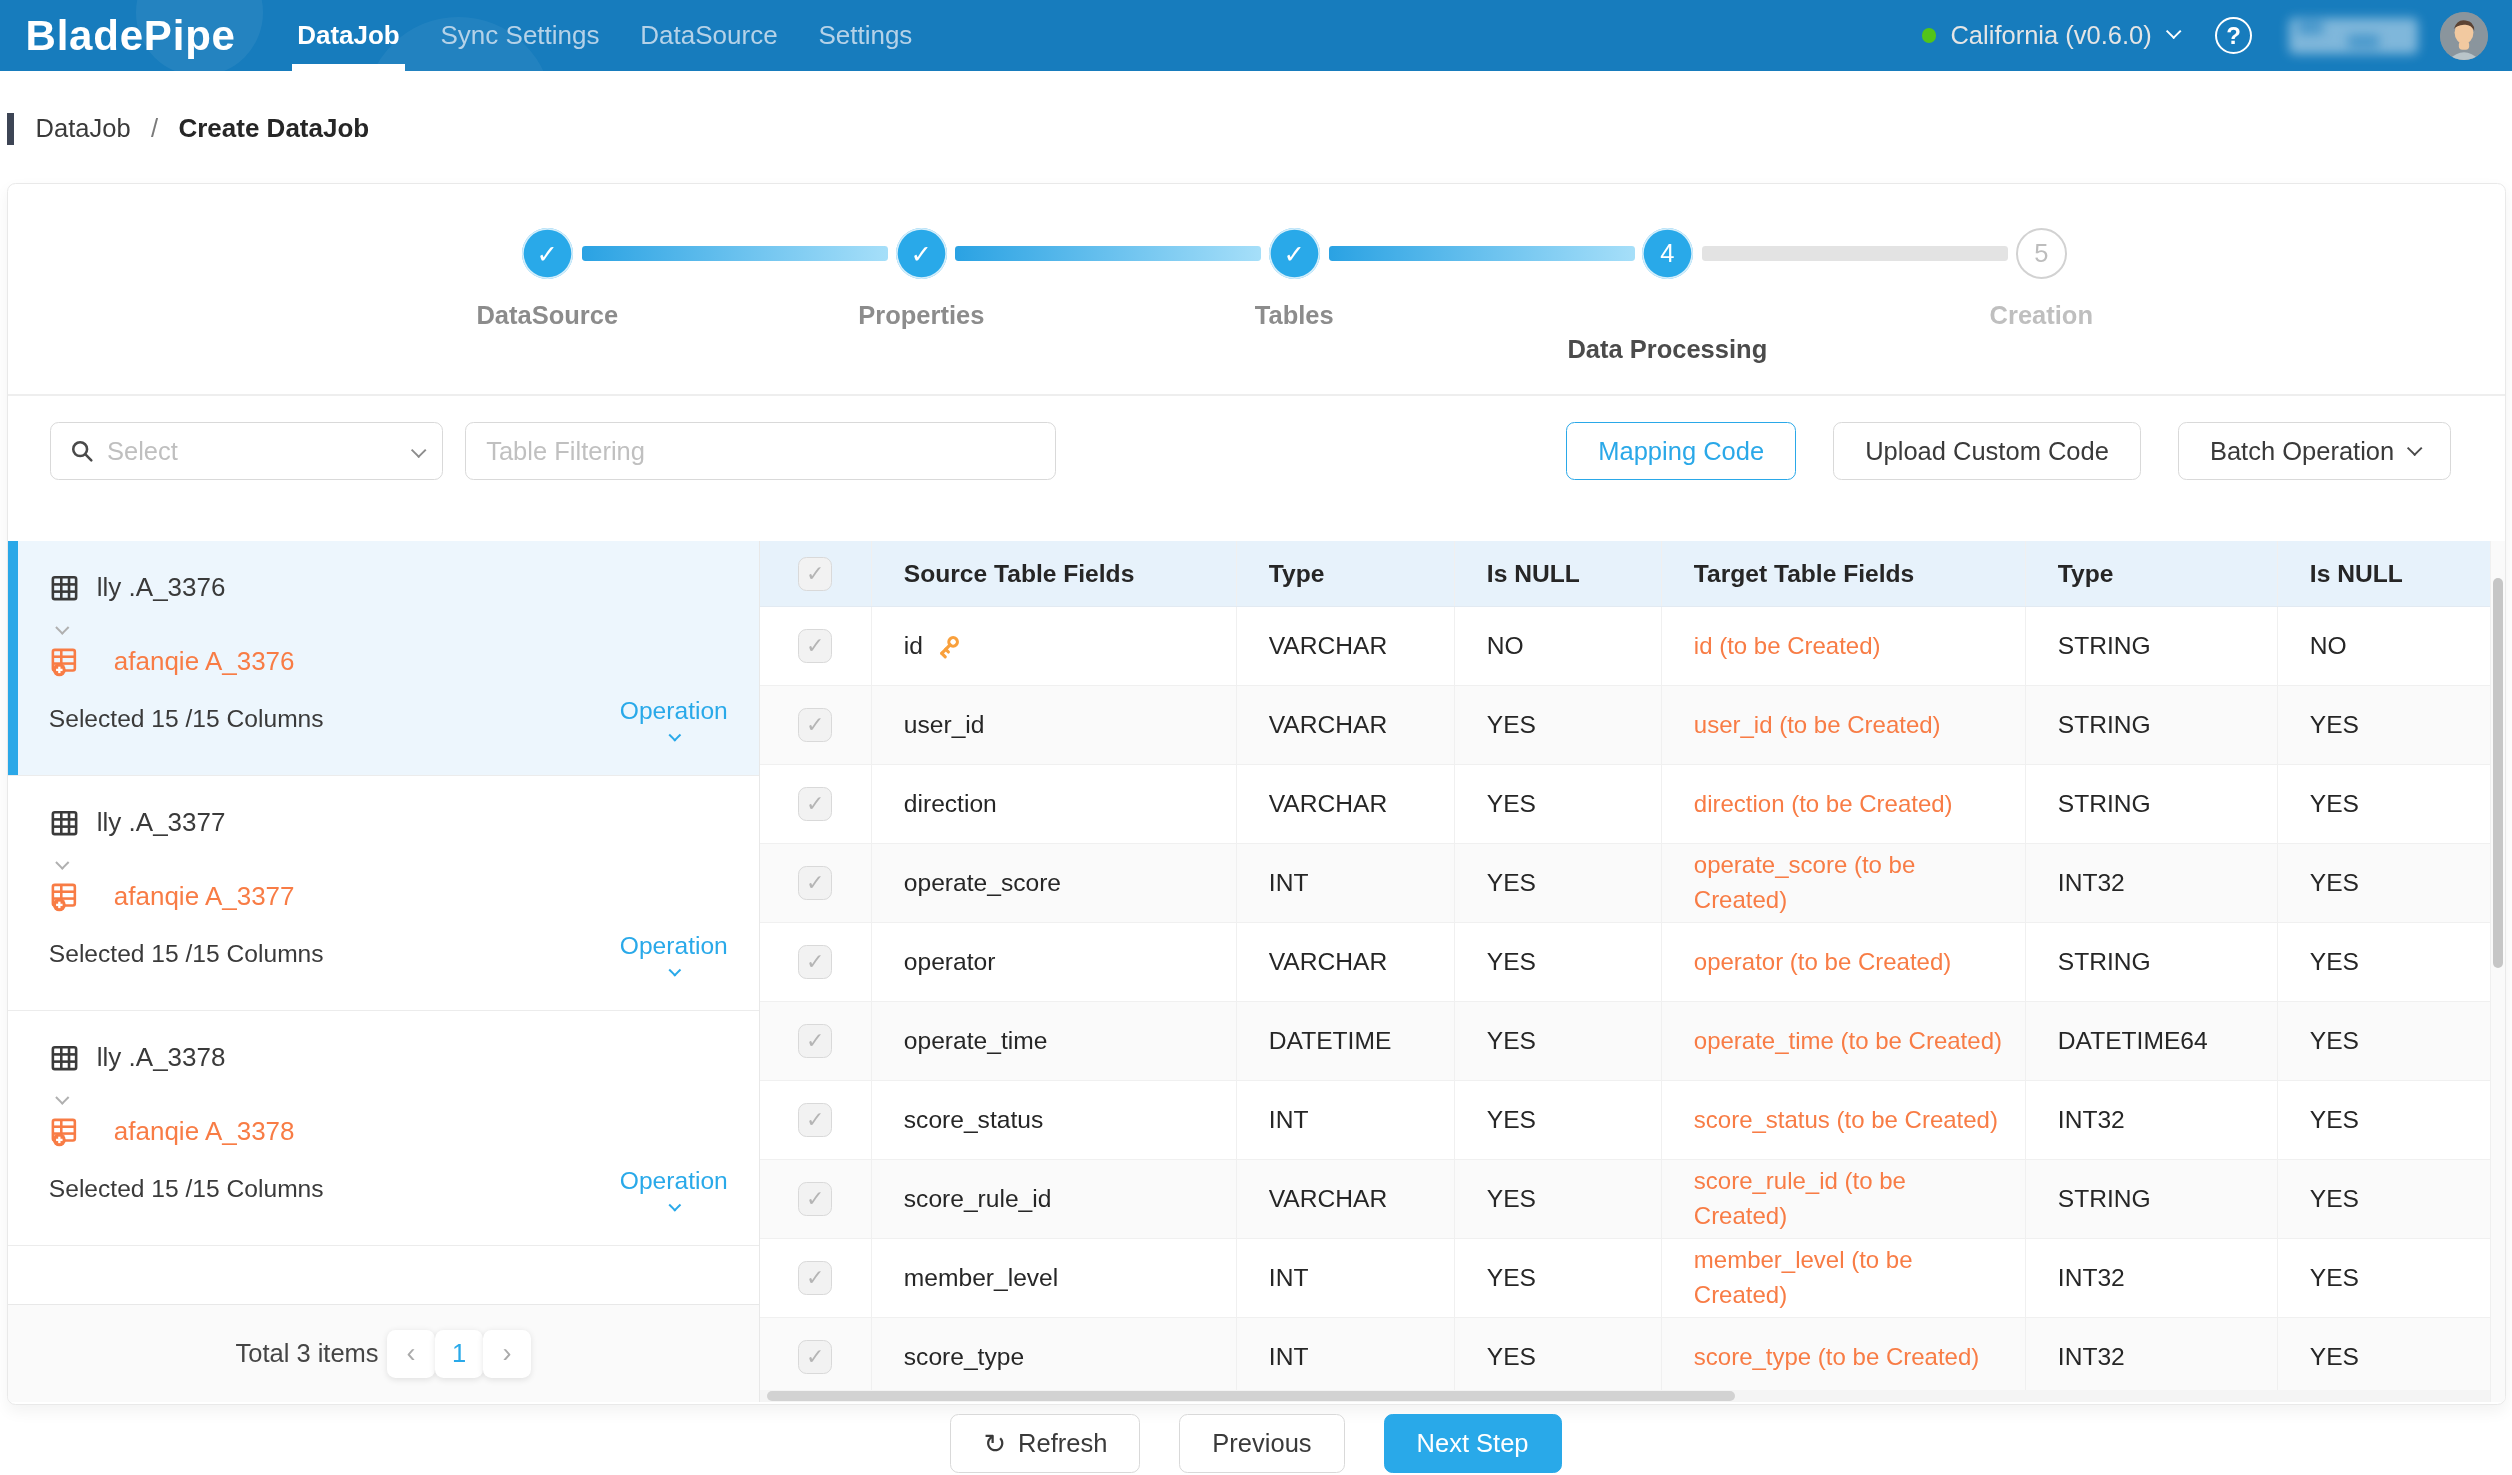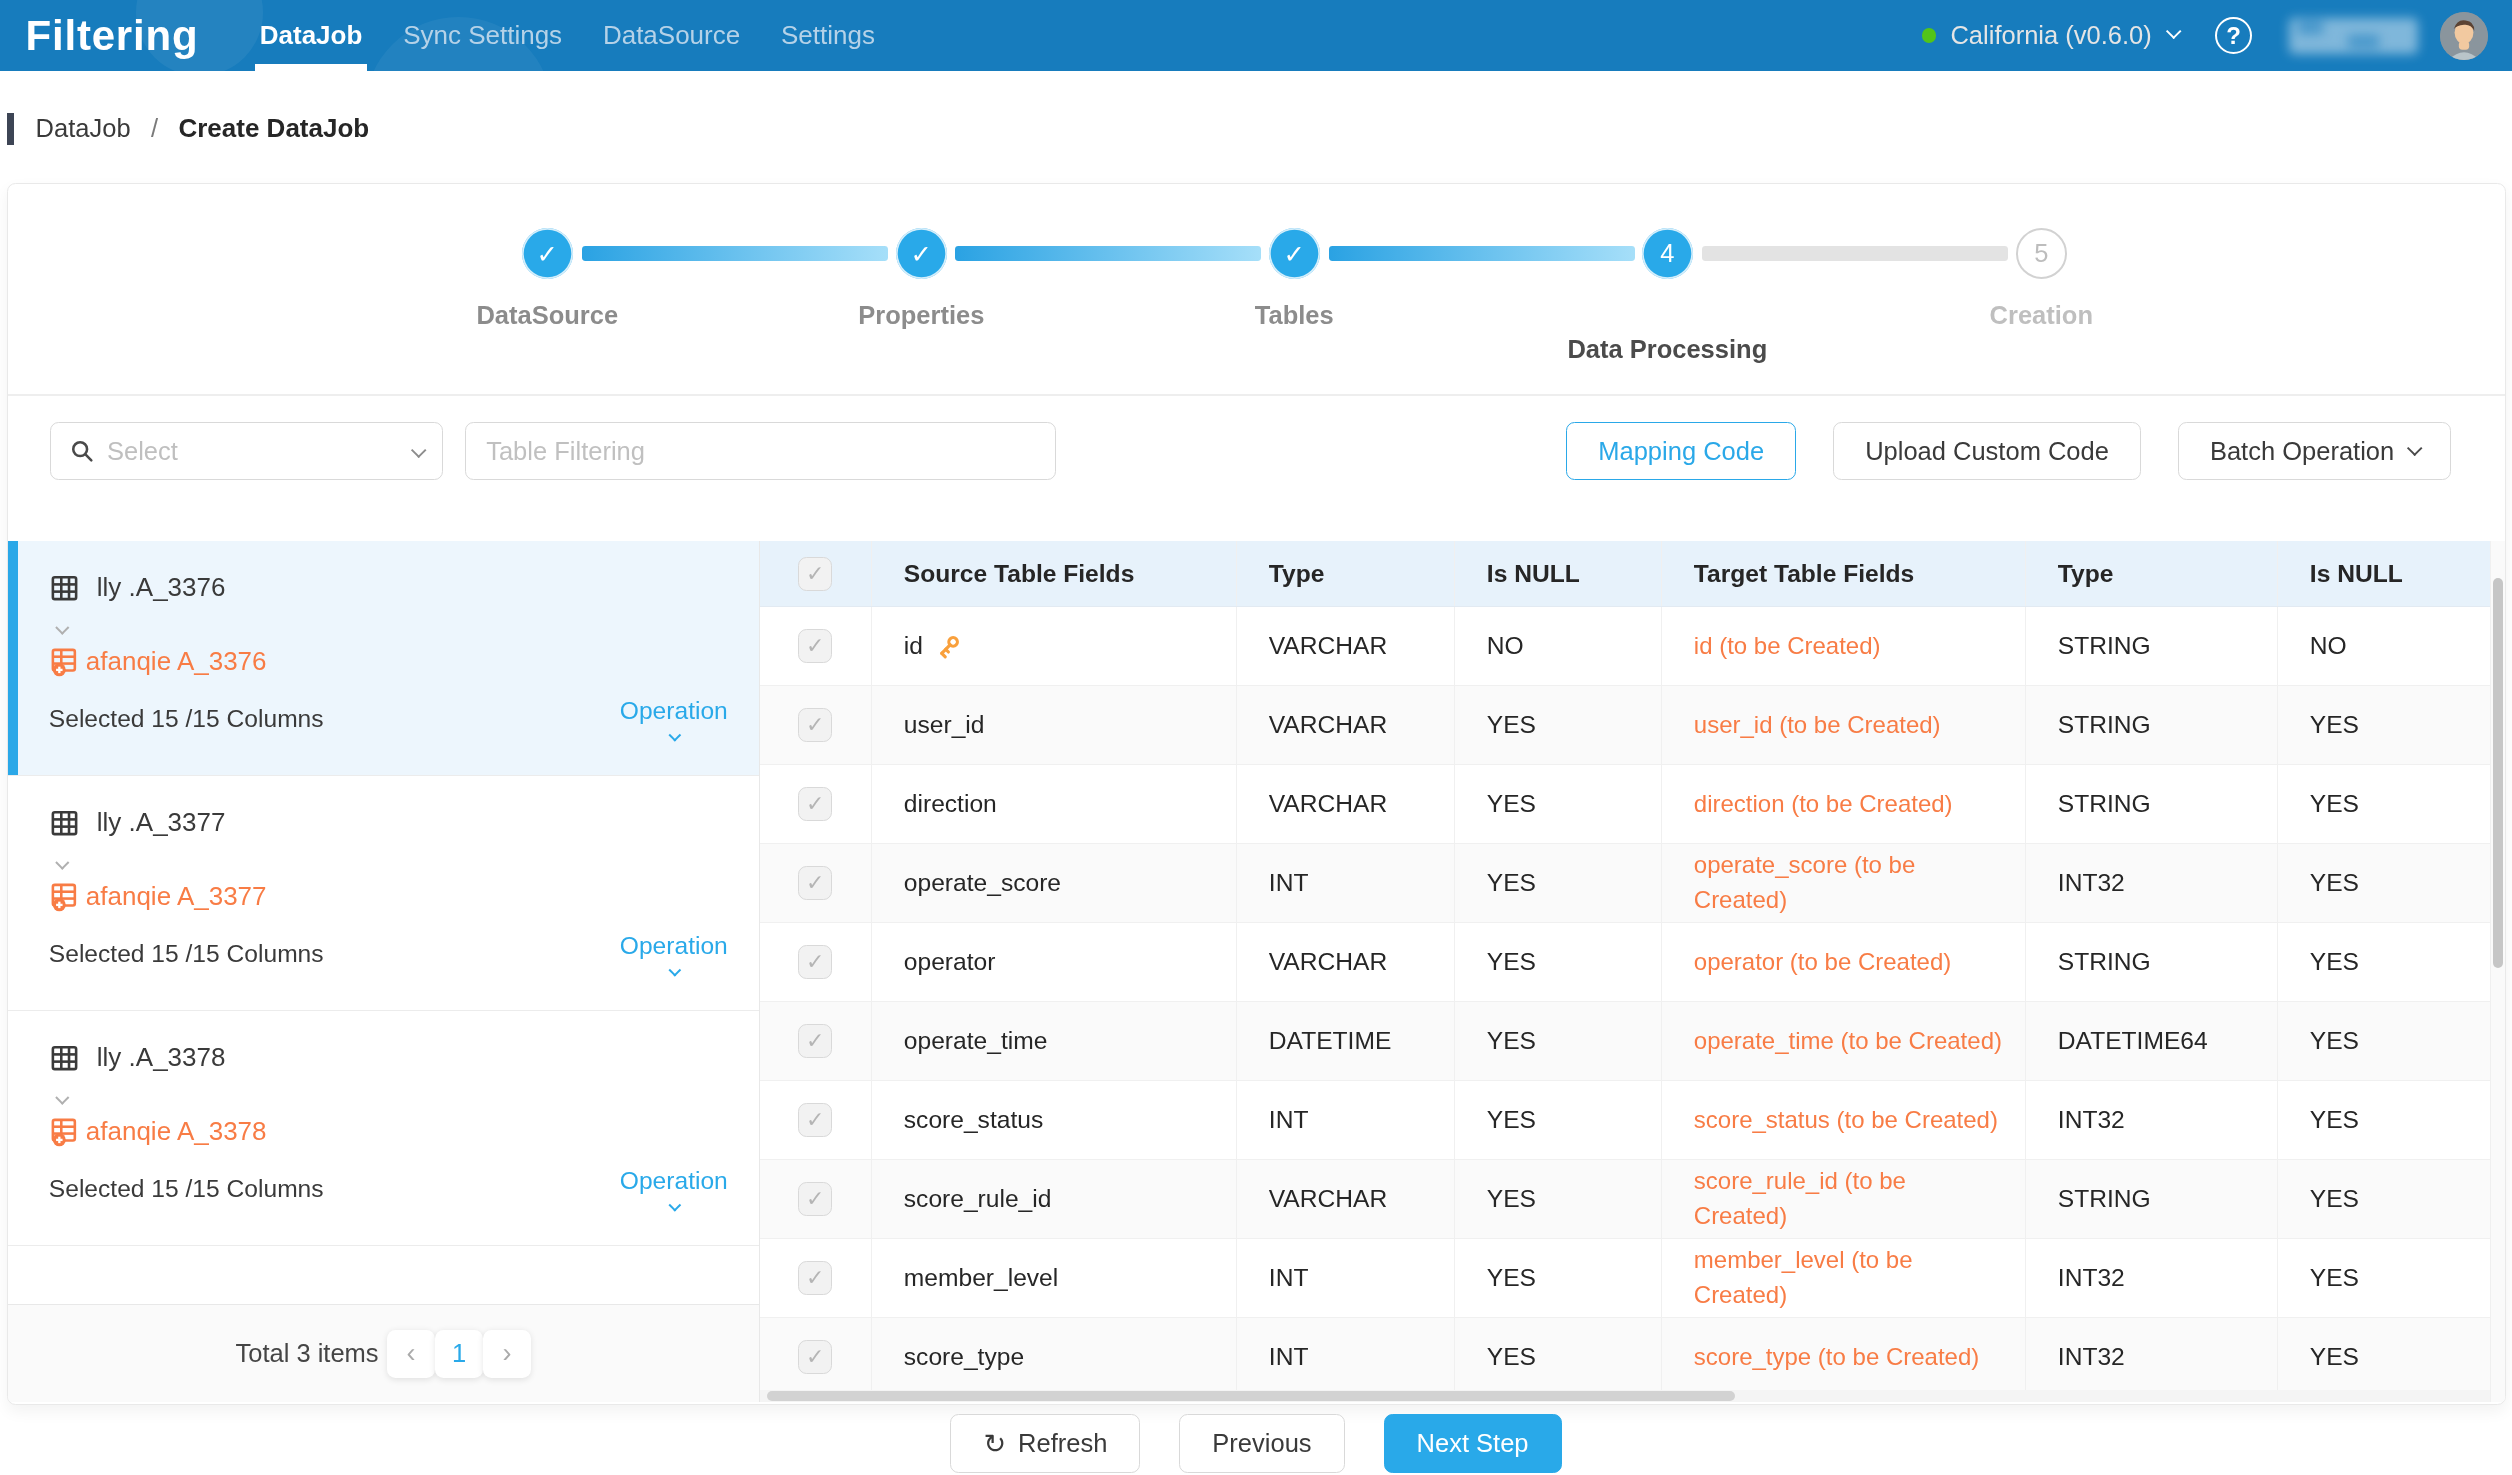--- a/index.html
+++ b/index.html
@@ -202,7 +202,7 @@
 <div class="page">
 
   <div class="topbar">
-    <div class="logo">Filtering</div>
+    <div class="logo">BladePipe</div>
     <div class="nav">
 
     <div class="nav-item active">

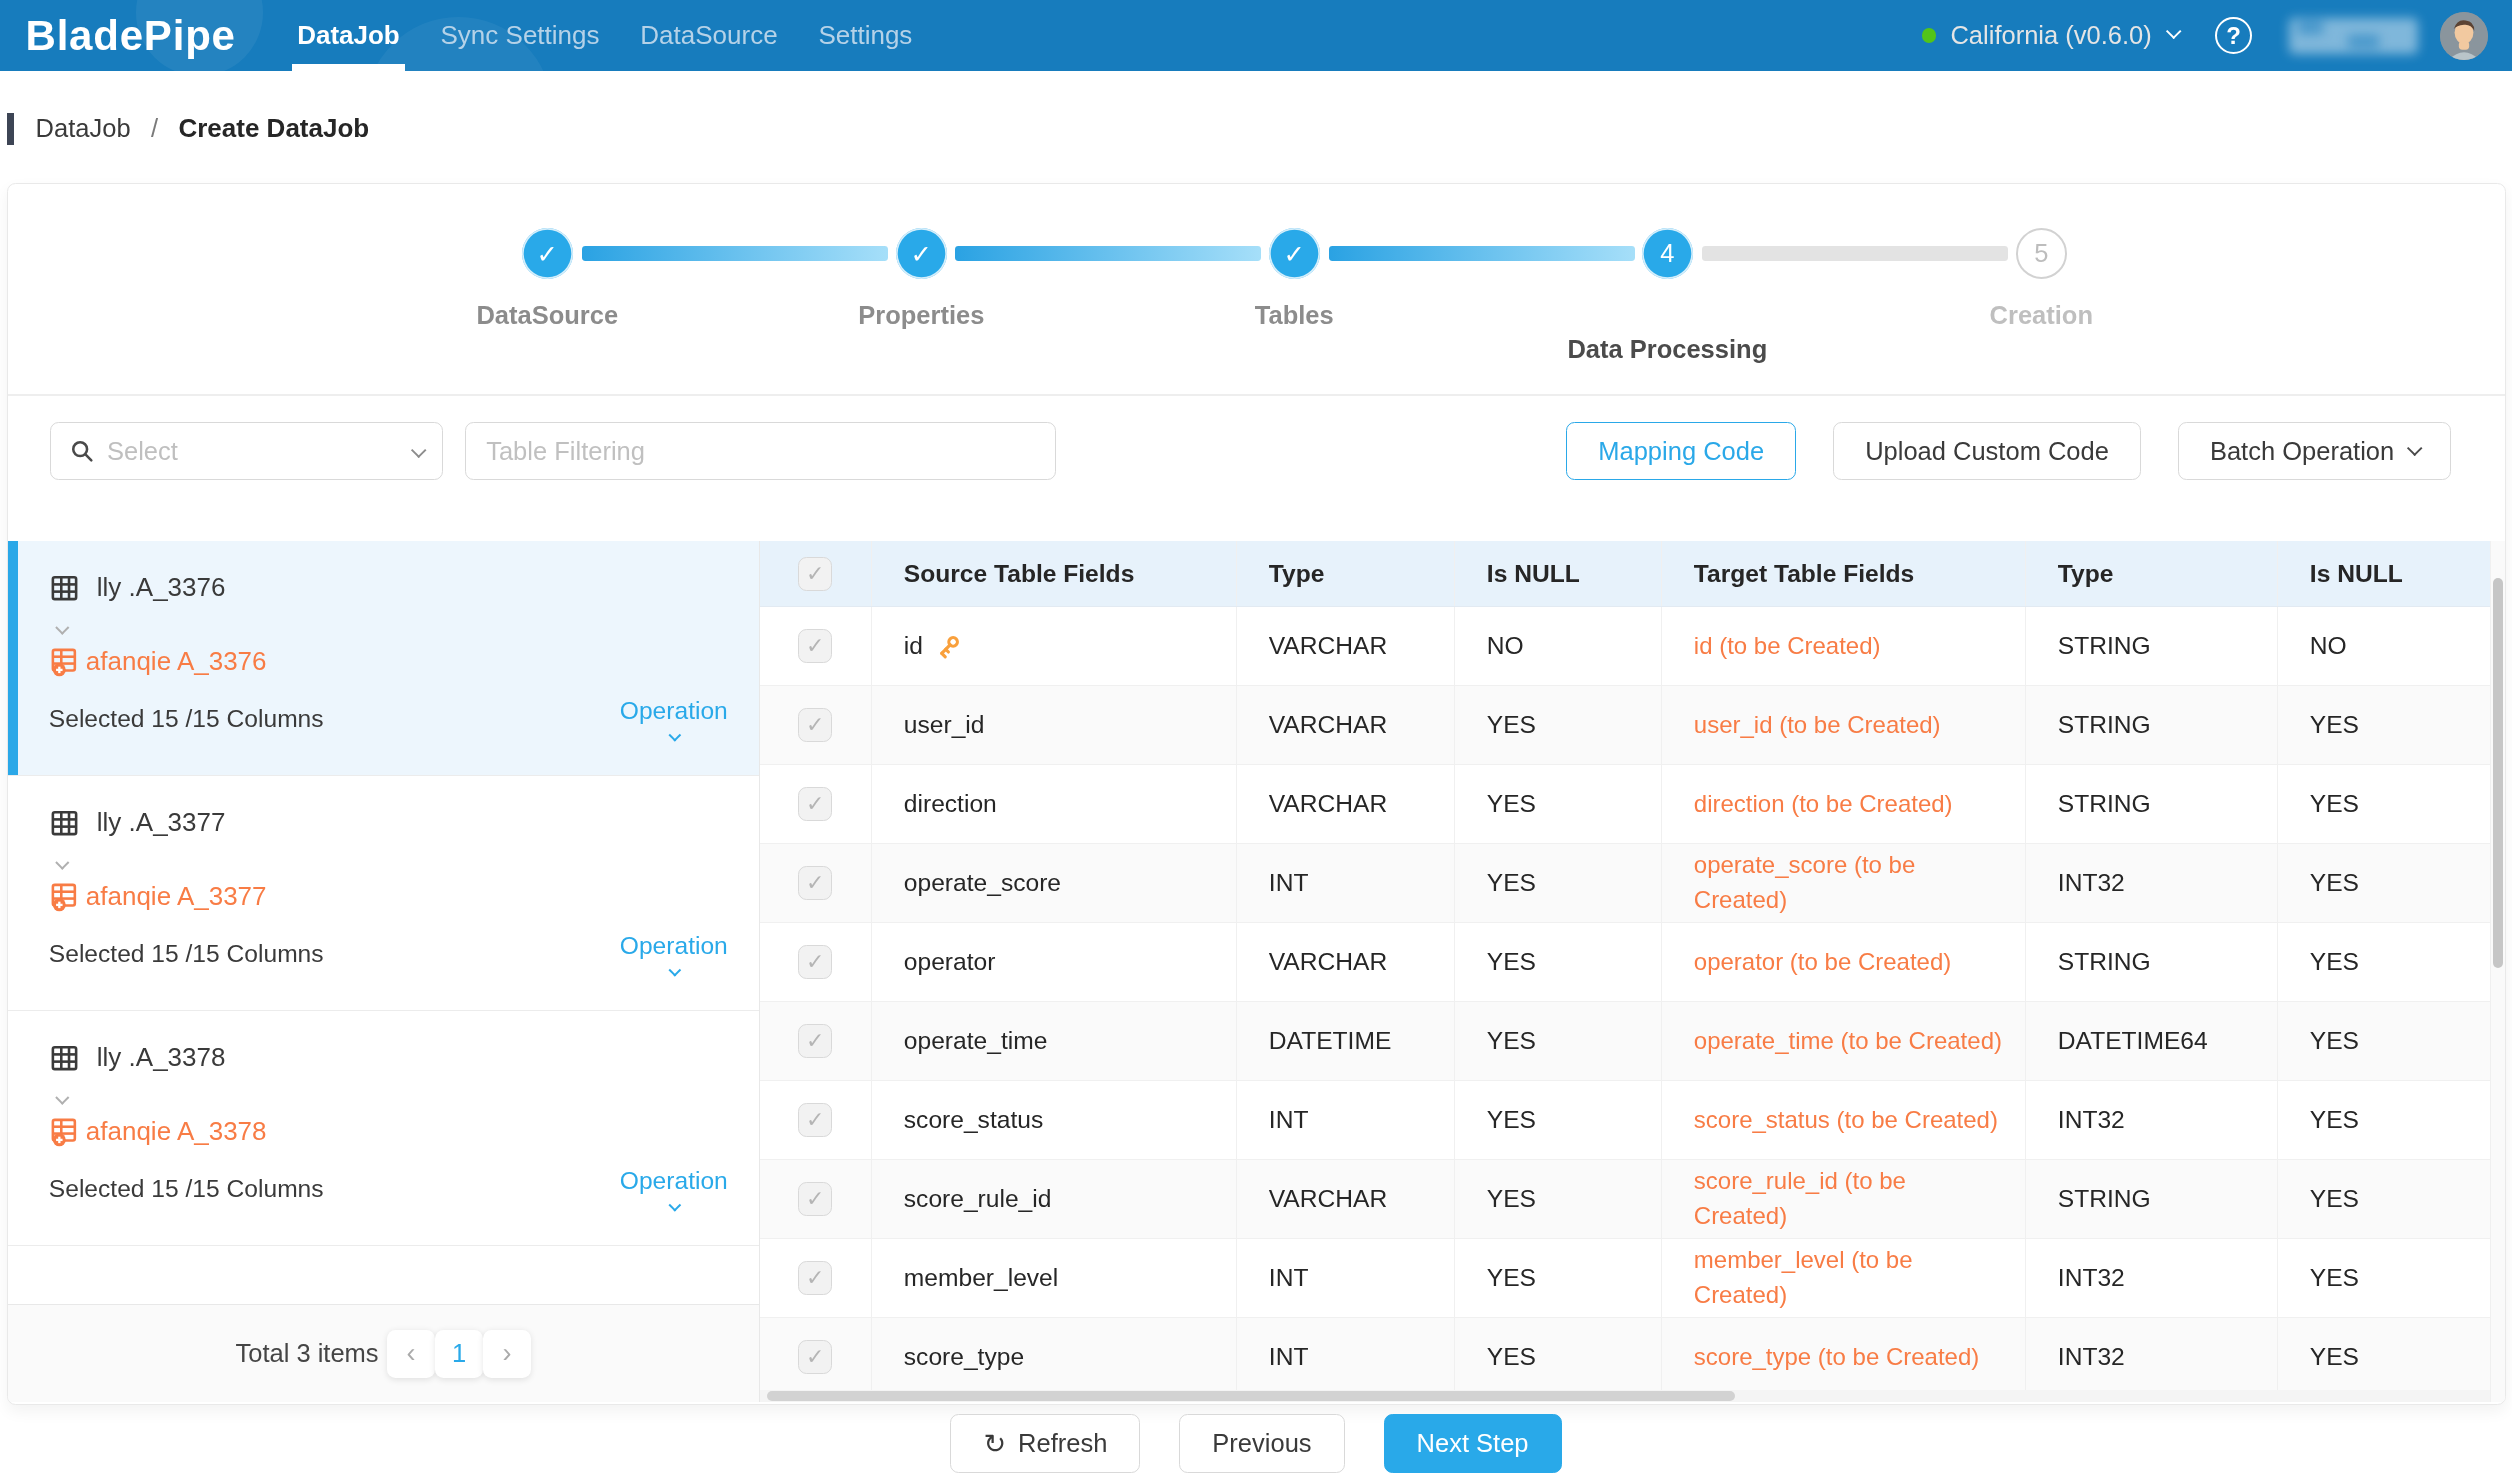--- a/index.html
+++ b/index.html
@@ -126,7 +126,7 @@
   .titem .src-name { font-size:26px; color:#3a3a3a; }
   .titem .expander { position:absolute; left:48px; top:81px; color:#B0B0B0; }
   .titem .expander .chev { width:10.2px; height:10.2px; }
-  .titem .row2 { position:absolute; left:41px; top:105px; display:flex; align-items:center; gap:6px; }
+  .titem .row2 { position:absolute; left:41px; top:105px; display:flex; align-items:center; gap:34px; }
   .titem .tgt-name { font-size:26px; color:#F87C45; }
   .titem .row3 { position:absolute; left:41px; right:31px; top:156px; display:flex; align-items:center; }
   .titem .sel-info { font-size:24.6px; color:#3a3a3a; }

